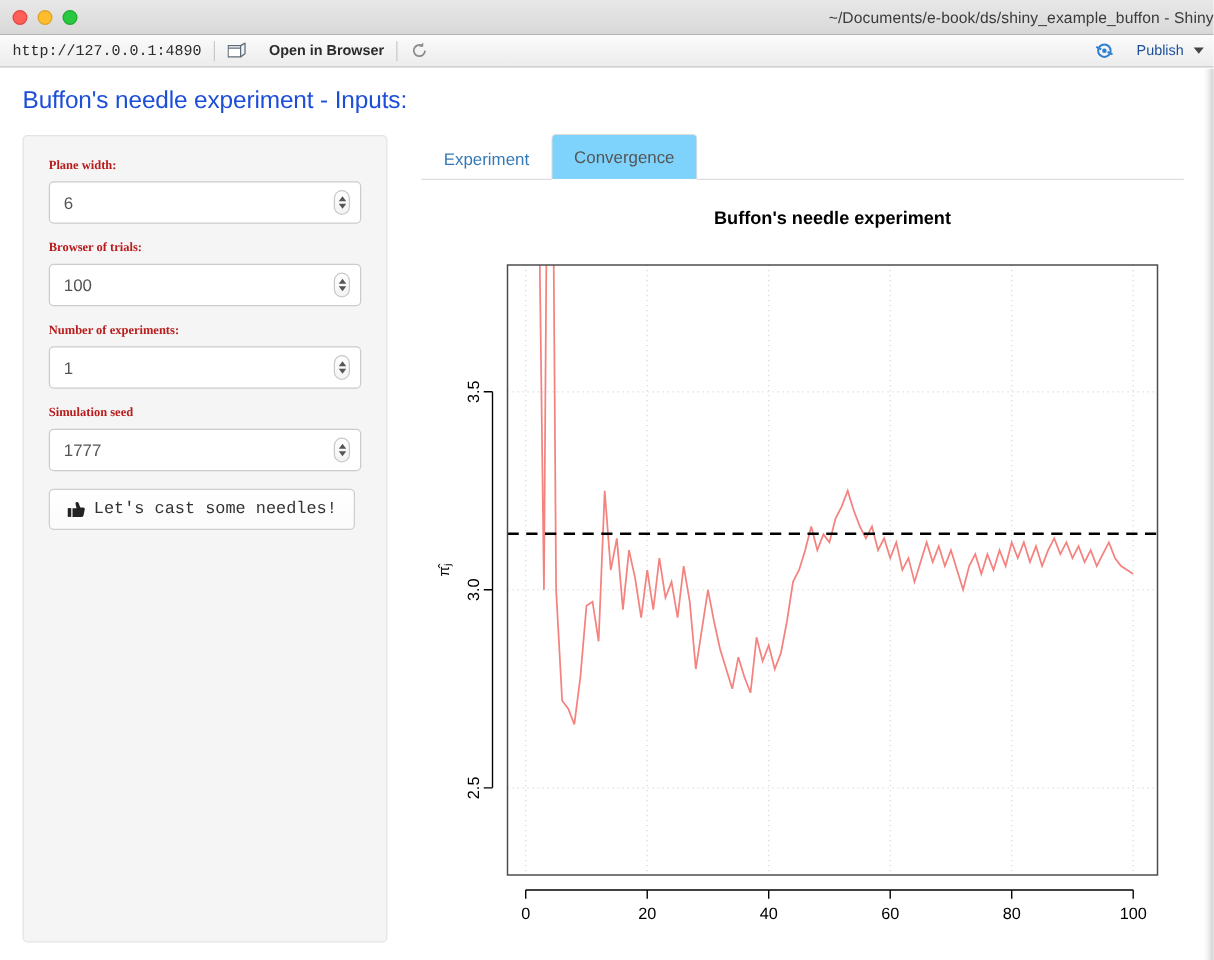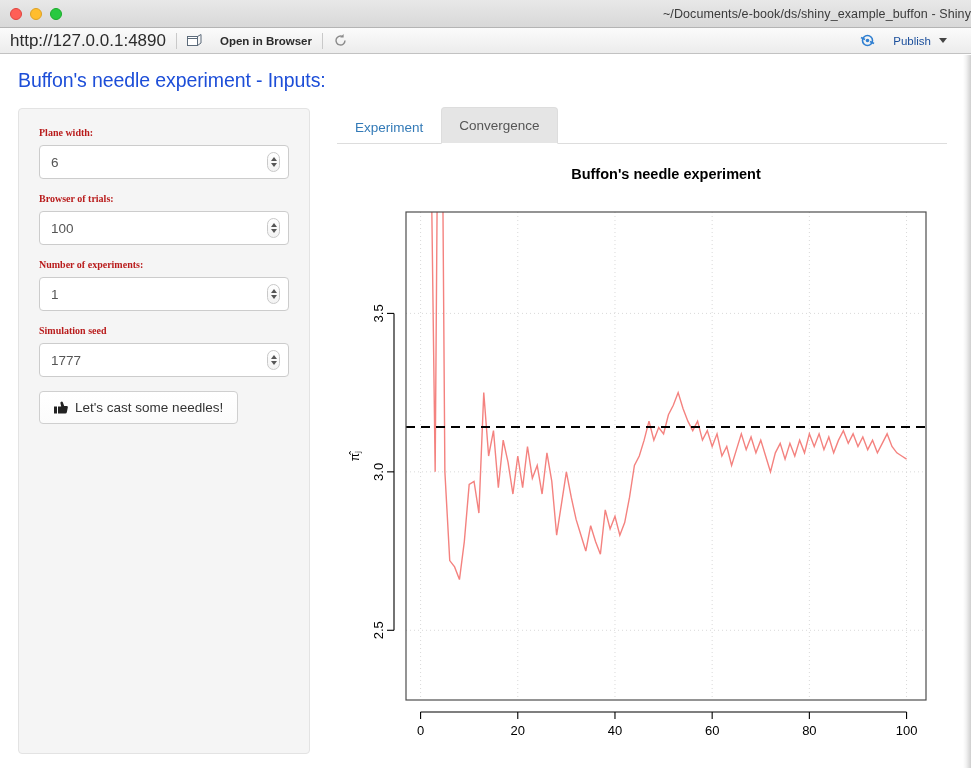--- a/index.html
+++ b/index.html
@@ -39,7 +39,7 @@
     font-size: 11.5px; color:#2b2b2b;
     position: relative;
   }
-  .tb-url { padding: 0 10px; color:#2b2b2b; font-size:17px; }
+  .tb-url { padding: 0 10px; color:#2b2b2b; font-size:12px;font-family:Liberation Mono, monospace; }
   .tb-sep { width:1px; height:16px; background:#c9c9c9; }
   .tb-item { display:flex; align-items:center; gap:18px; padding: 0 10px; height:100%; }
   .tb-label { font-weight: bold; font-size:11.5px; }

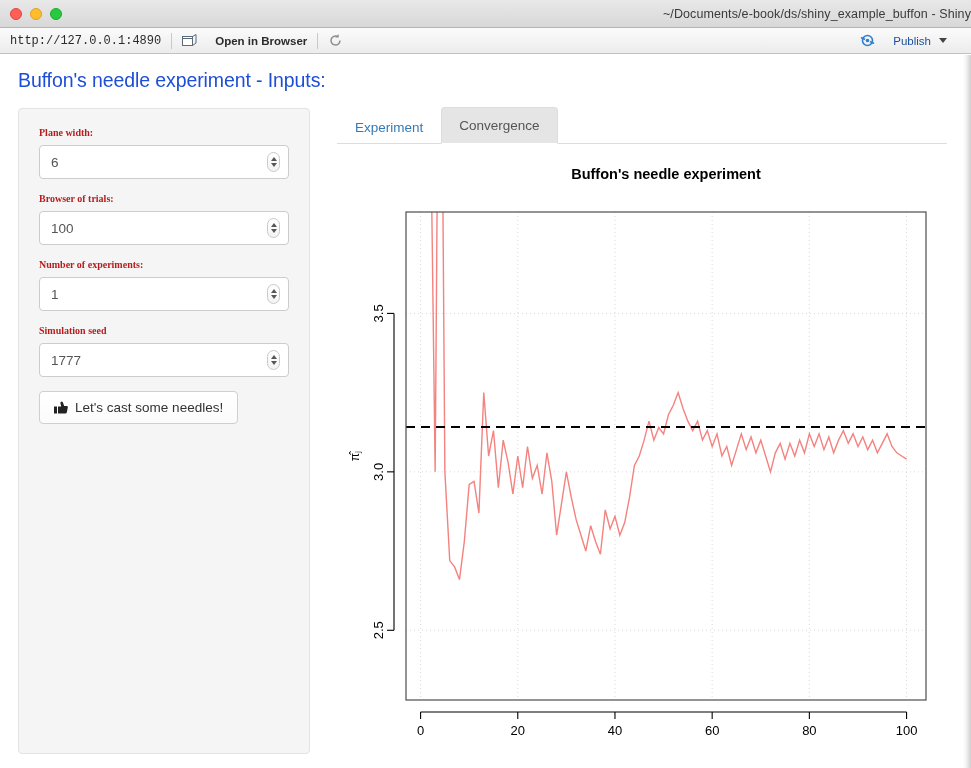--- a/index.html
+++ b/index.html
@@ -45,7 +45,7 @@
   .tb-label { font-weight: bold; font-size:11.5px; }
   .icon-browser { width:15px; height:13px; display:block; }
   .icon-refresh { width:15px; height:15px; display:block; }
-  .tb-right { position:absolute; right: 24px; top:0; height:100%; display:flex; align-items:center; gap:6px; }
+  .tb-right { position:absolute; right: 8px; top:0; height:100%; display:flex; align-items:center; gap:6px; }
   .publish-label { color:#1b4f9c; font-size:11.5px; }
   .caret-down { width:0;height:0;border-left:4px solid transparent;border-right:4px solid transparent;border-top:5px solid #444; }
 

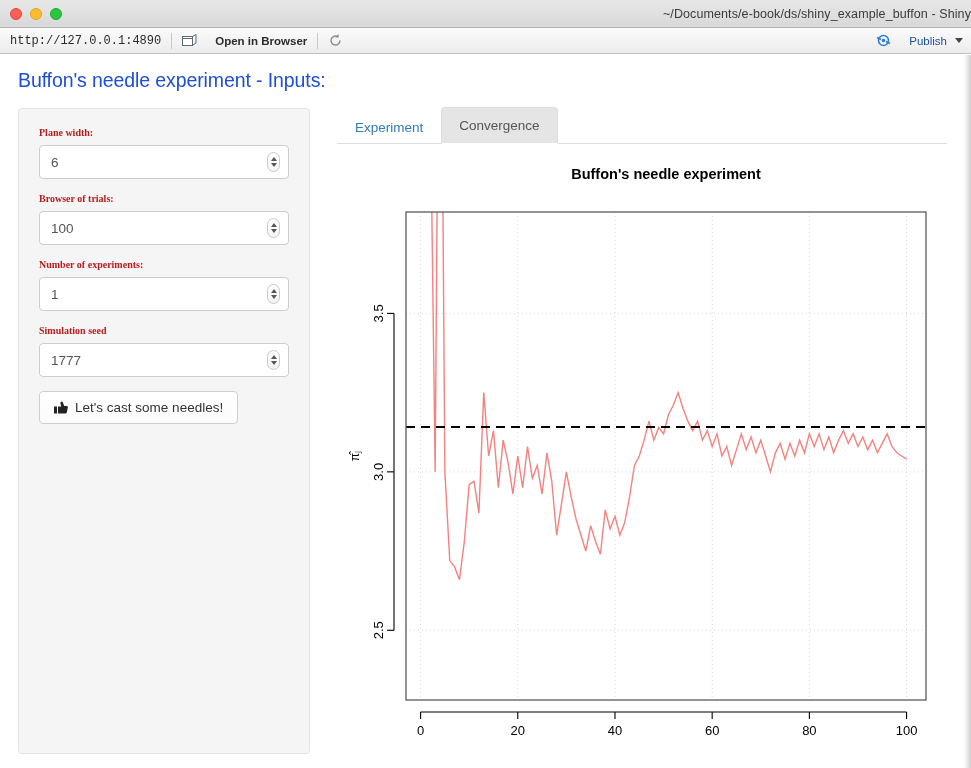--- a/index.html
+++ b/index.html
@@ -114,7 +114,7 @@
     background: transparent;
   }
   .tab.active {
-    color:#555555; background:#e5e5e5;
+    color:#555555; background:#7dd3fc;
     border:1px solid #dddddd; border-bottom-color:#ffffff;
     padding-top: 11px; padding-bottom: 11px; text-align: right;
   }

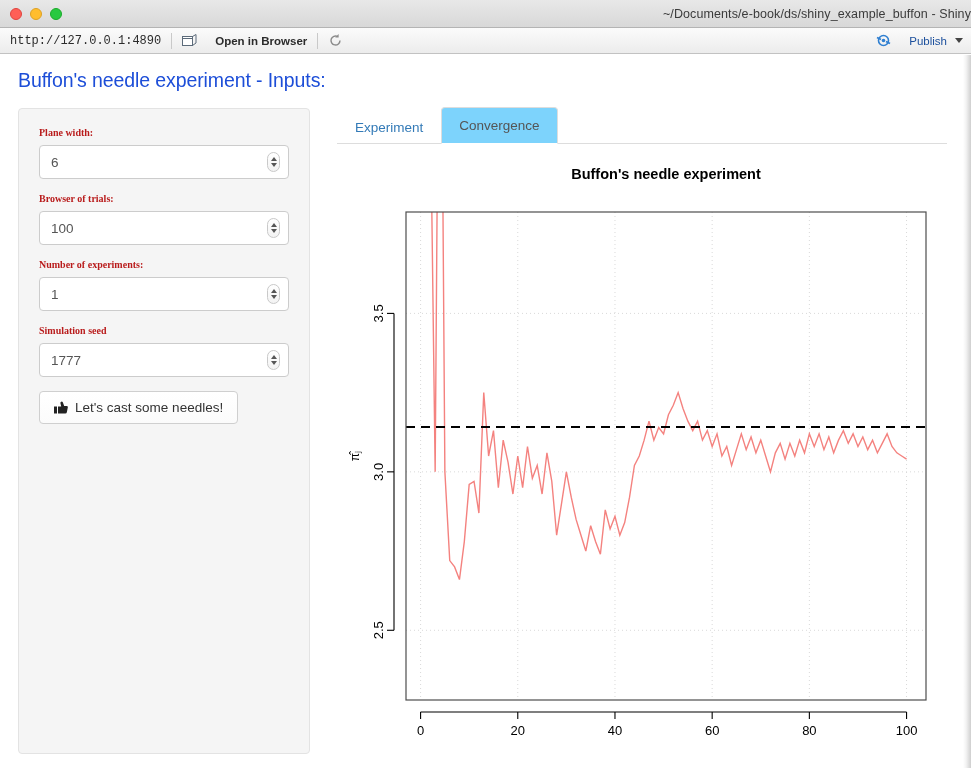--- a/index.html
+++ b/index.html
@@ -97,6 +97,7 @@
     border:1px solid #cfcfcf; border-radius: 4px;
     padding: 8px 14px; font-size:13.5px; color:#333;
     cursor: pointer;
+    font-family: Liberation Mono, monospace;
   }
   .icon-thumb { width:14px; height:13px; display:block; }
 

